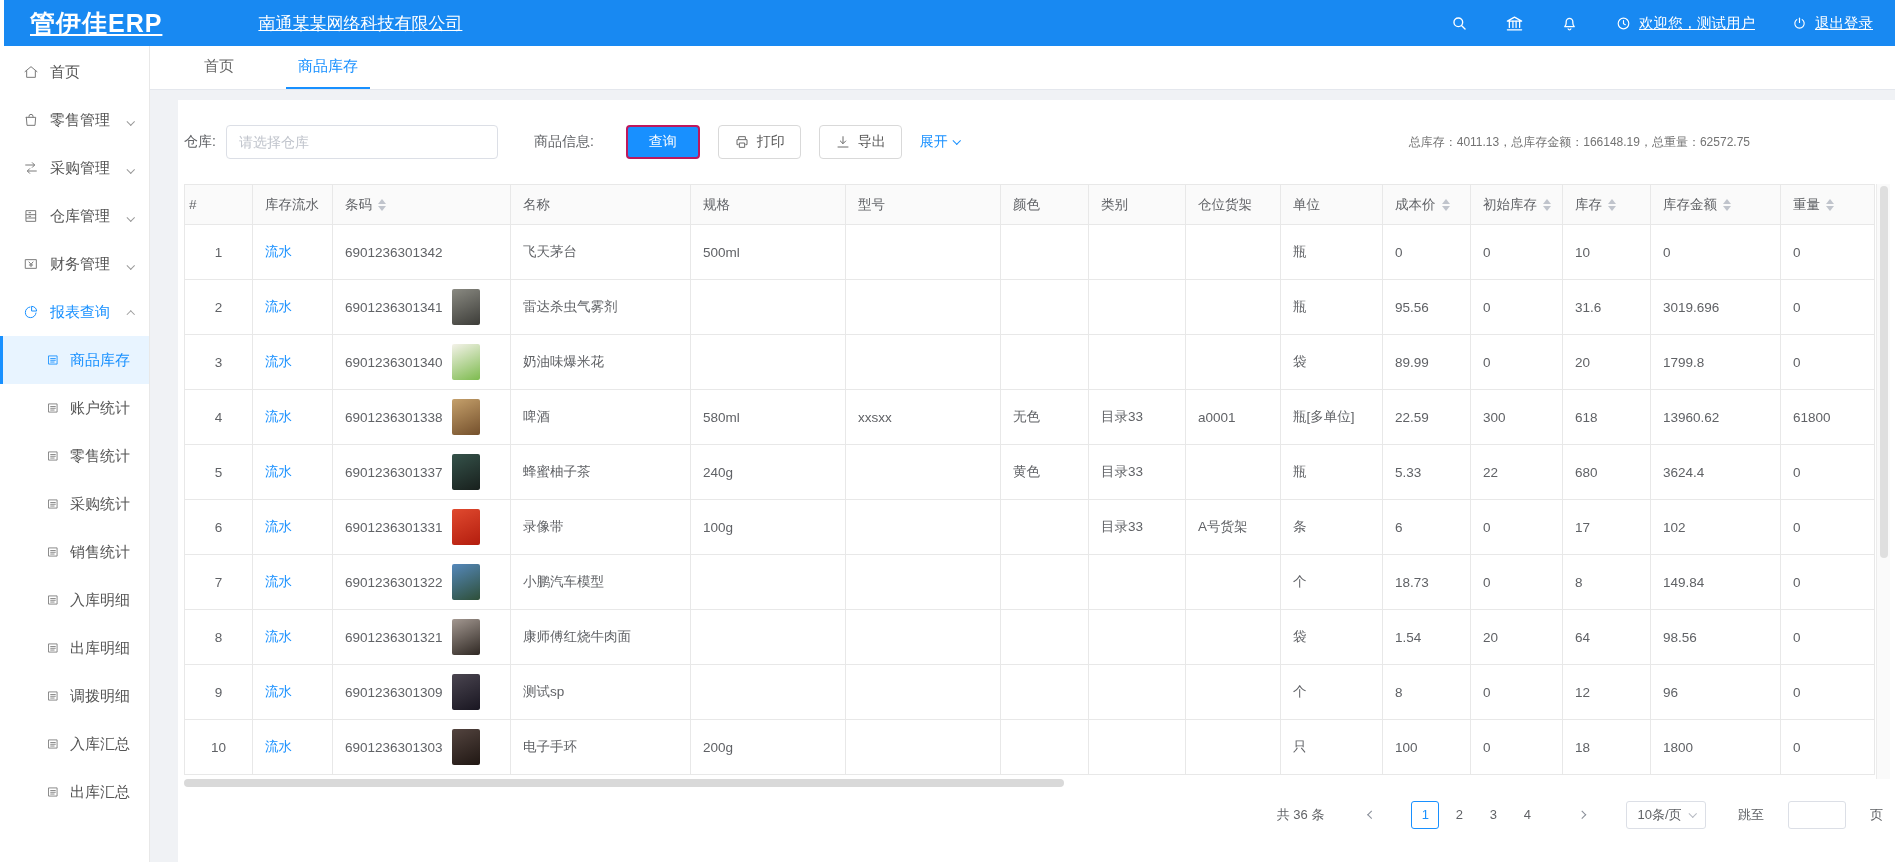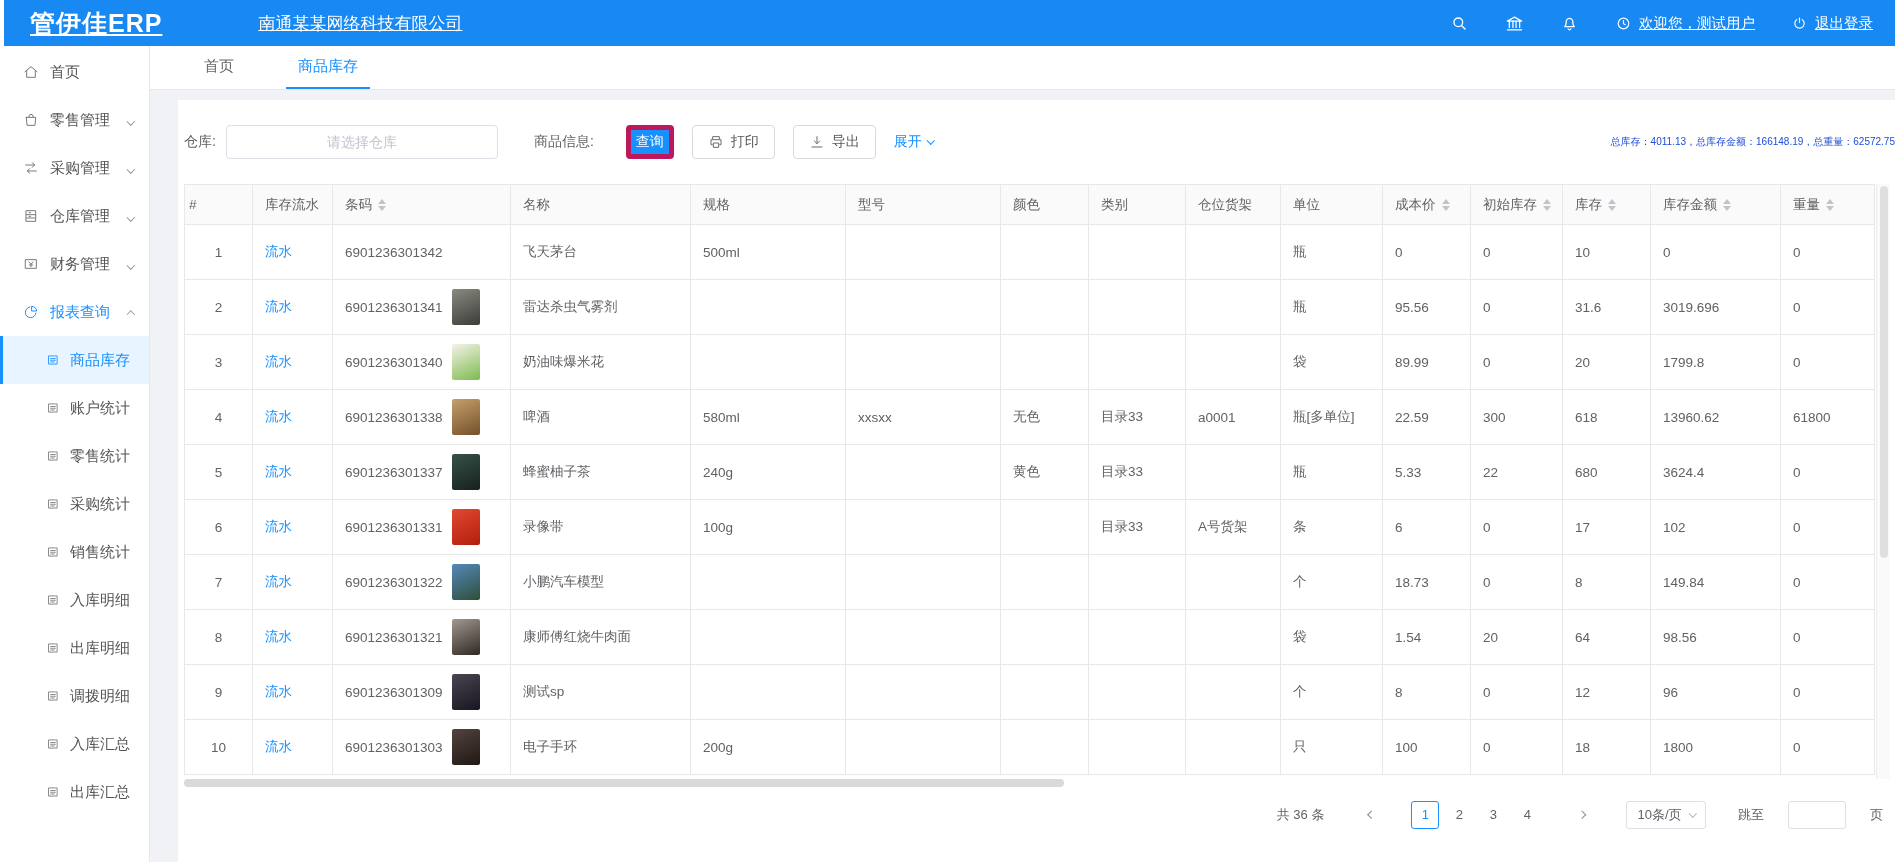--- a/index.html
+++ b/index.html
@@ -49,7 +49,7 @@
   .finput { height:34px; border:1px solid #dcdfe6; border-radius:4px; padding:0 12px;
     font-size:14px; color:#333; outline:none; }
   .finput::placeholder { color:#c0c4cc; }
-  .w1 { width:272px;text-align:center; } .w2 { width:246px; }
+  .w1 { width:272px; } .w2 { width:246px; }
   .btn { height:34px; border-radius:4px; font-size:14px; cursor:pointer; display:flex;
     align-items:center; justify-content:center; }
   .btn.primary { margin-left:22px; width:48px; background:#1890ff; color:#fff; border:5px solid #be185d; }

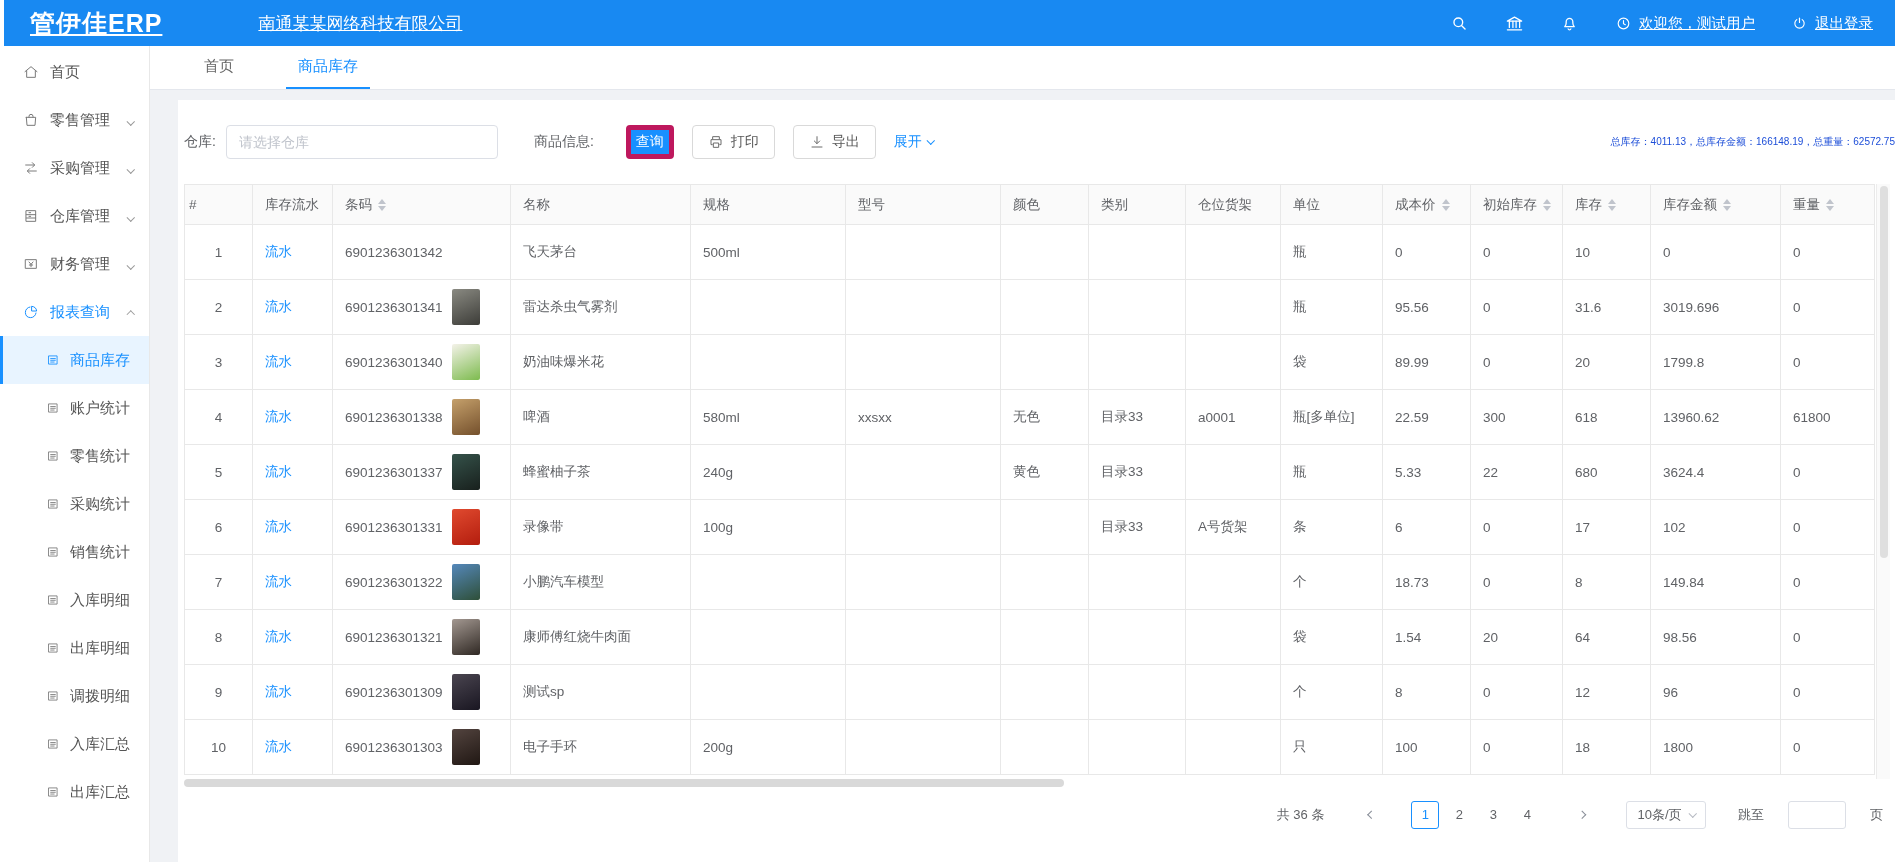--- a/index.html
+++ b/index.html
@@ -52,7 +52,7 @@
   .w1 { width:272px; } .w2 { width:246px; }
   .btn { height:34px; border-radius:4px; font-size:14px; cursor:pointer; display:flex;
     align-items:center; justify-content:center; }
-  .btn.primary { margin-left:22px; width:48px; background:#1890ff; color:#fff; border:5px solid #be185d; }
+  .btn.primary { margin-left:22px; width:74px; background:#1890ff; color:#fff; border:2px solid #be185d; }
   .btn.ghost { margin-left:18px; padding:12px 15px; background:#fff; border:1px solid #d9d9d9;
     color:#595959; gap:7px; }
   .btn.ghost .bicon { display:flex; color:#6b6b6b; }

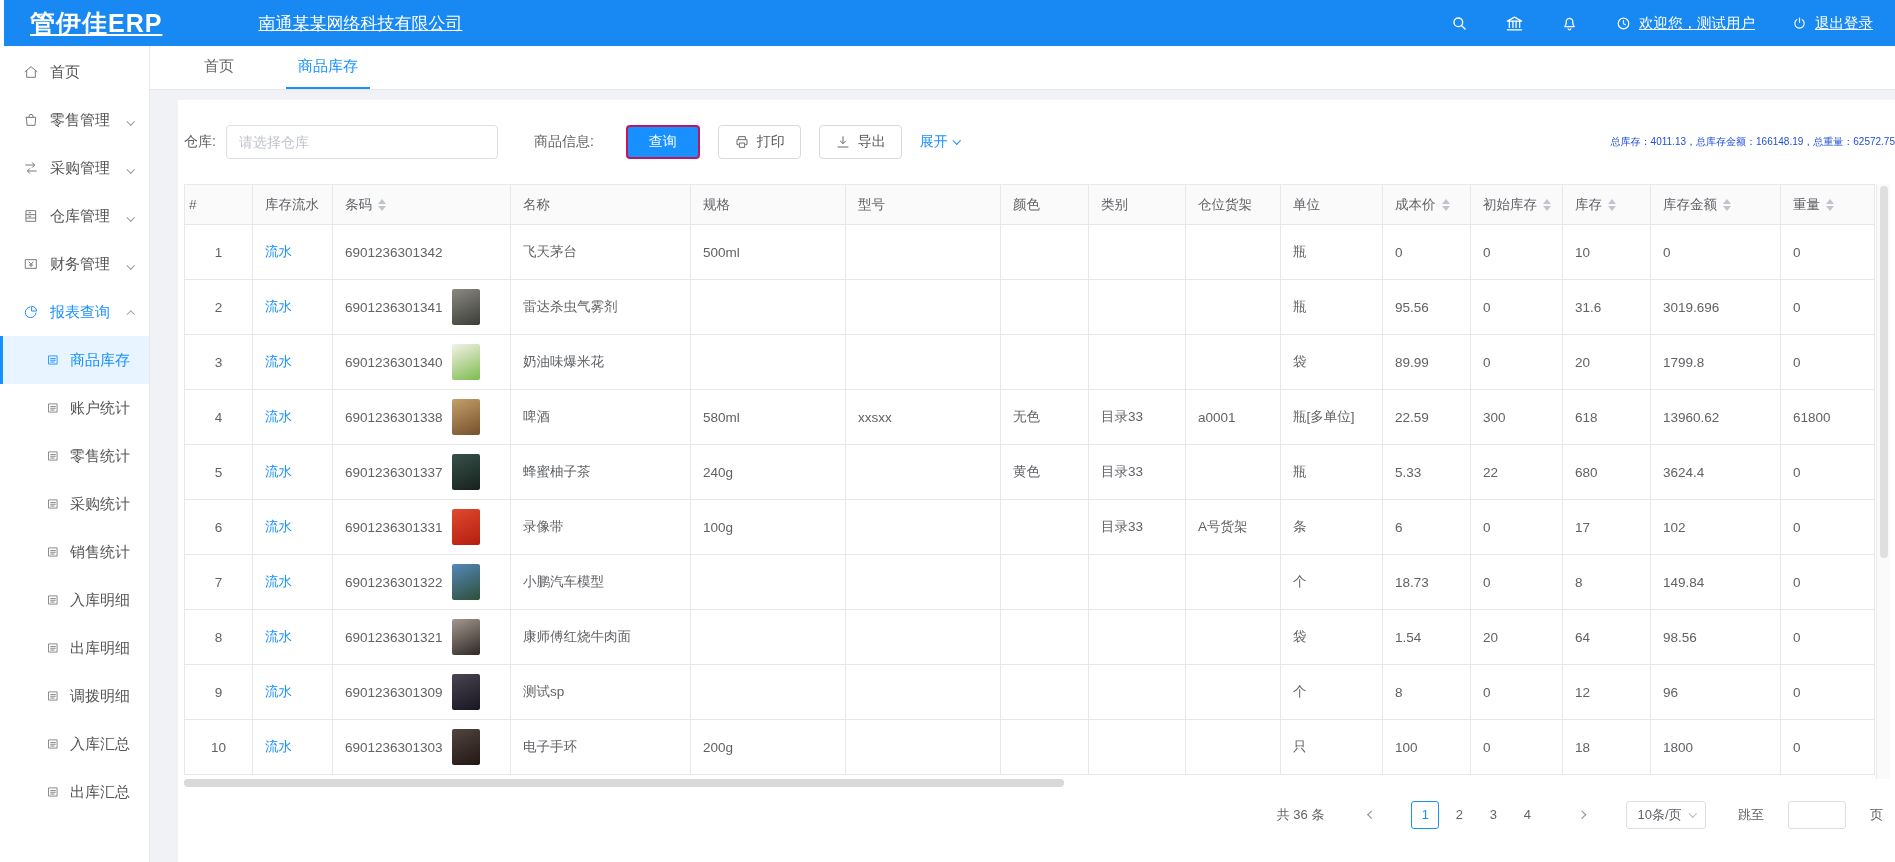--- a/index.html
+++ b/index.html
@@ -58,7 +58,7 @@
   .btn.ghost .bicon { display:flex; color:#6b6b6b; }
   .expand { margin-left:18px; color:#1890ff; font-size:14px; display:flex; align-items:center;
     gap:6px; cursor:pointer; }
-  .totals { margin-left:auto; font-size:10px; color:#1d4ed8; white-space:nowrap; }
+  .totals { margin-left:auto; margin-right:145px; font-size:12px; color:#737373; white-space:nowrap; }
   
   .twrap { position:relative; width:1706px; }
   table { width:1690px; border-collapse:collapse; table-layout:fixed; }

